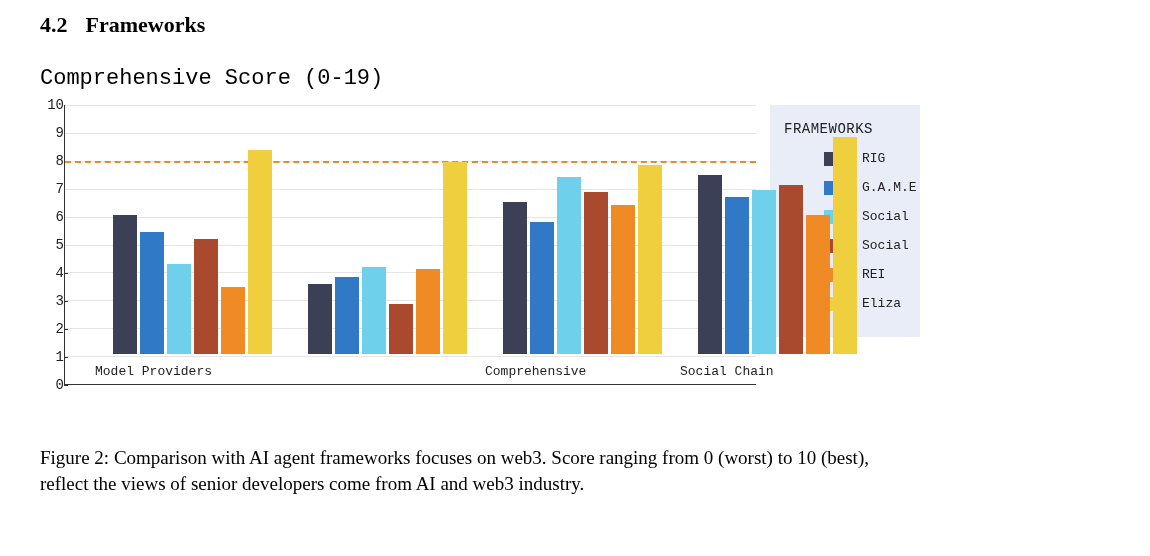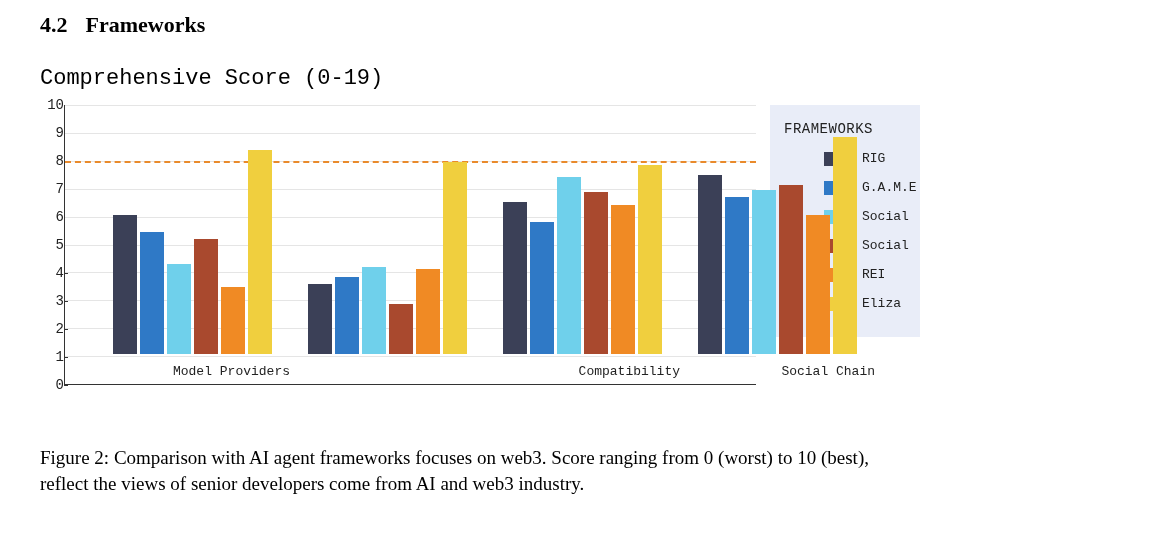--- a/index.html
+++ b/index.html
@@ -108,7 +108,7 @@
     top: 100%;
     left: 0;
     right: 0;
-    text-align: right;
+    text-align: left;
     margin-top: 10px;
     font-family: "Courier New", Courier, monospace;
     font-size: 13px;

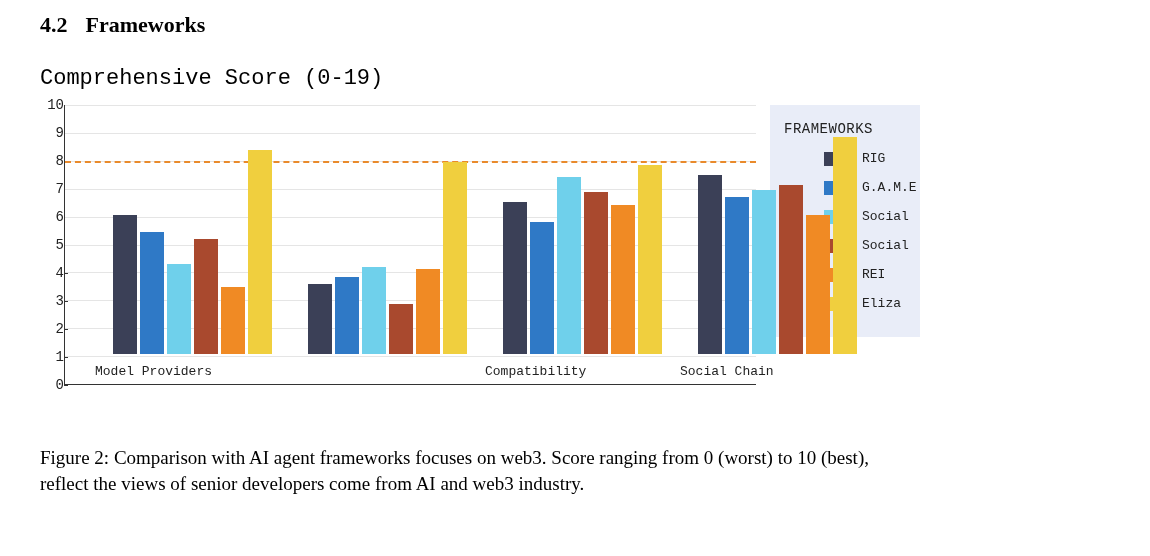--- a/index.html
+++ b/index.html
@@ -216,7 +216,7 @@
                 <div class="bar" title="Heurist: 6.5" style="height: 65%; background: rgb(169, 73, 46);"></div>
                 <div class="bar" title="REI: 6" style="height: 60%; background: rgb(240, 138, 36);"></div>
                 <div class="bar" title="Eliza: 7.6" style="height: 76%; background: rgb(240, 207, 62);"></div>
-                <div class="cat-label">Compatibility</div>
+                <div class="cat-label">Comprehensive</div>
               </div>
               <div class="cat">
                 <div class="bar" title="RIG: 7.2" style="height: 72%; background: rgb(59, 64, 87);"></div>

